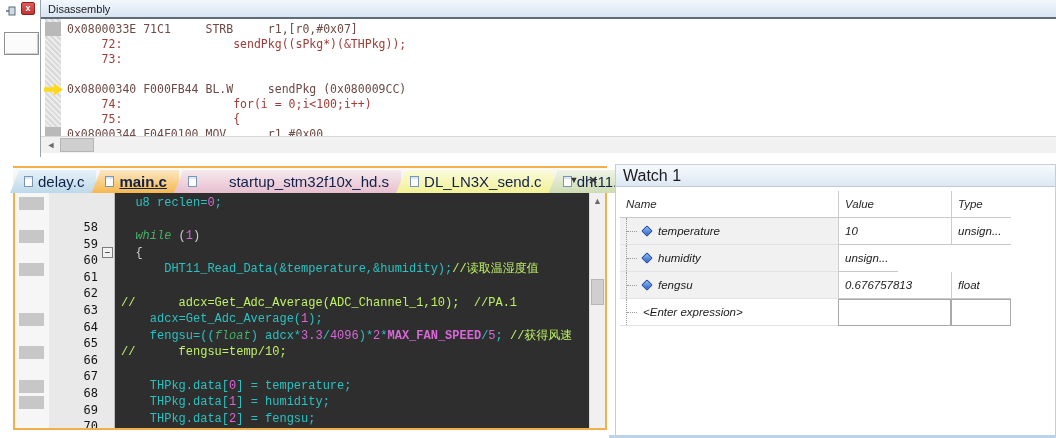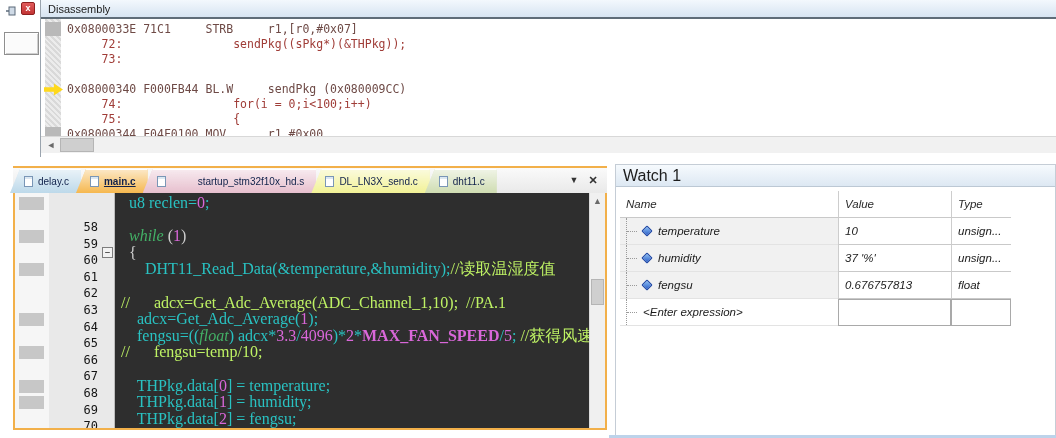--- a/index.html
+++ b/index.html
@@ -41,7 +41,7 @@
   .tabbar { position:relative; height:27px; border-top:2px solid #f2b04a;
             background:linear-gradient(#fafafa,#e9e9e9); display:flex; align-items:flex-end; padding-left:2px; }
   .tab { position:relative; height:24px; display:flex; align-items:center; gap:5px; padding:0 12px 0 14px;
-         margin-left:-5px; font-size:10px; color:#10214a; clip-path:polygon(10px 0,100% 0,100% 100%,0 100%);
+         margin-left:-5px; font-size:15px; color:#10214a; clip-path:polygon(10px 0,100% 0,100% 100%,0 100%);
          border-top:1px solid #ffffff; }
   .tab .doc-icon { width:9px; height:11px; background:#fff; border:1px solid #7a96b6;
          box-shadow:inset 0 2px 0 #dce8f2; flex:0 0 auto; }

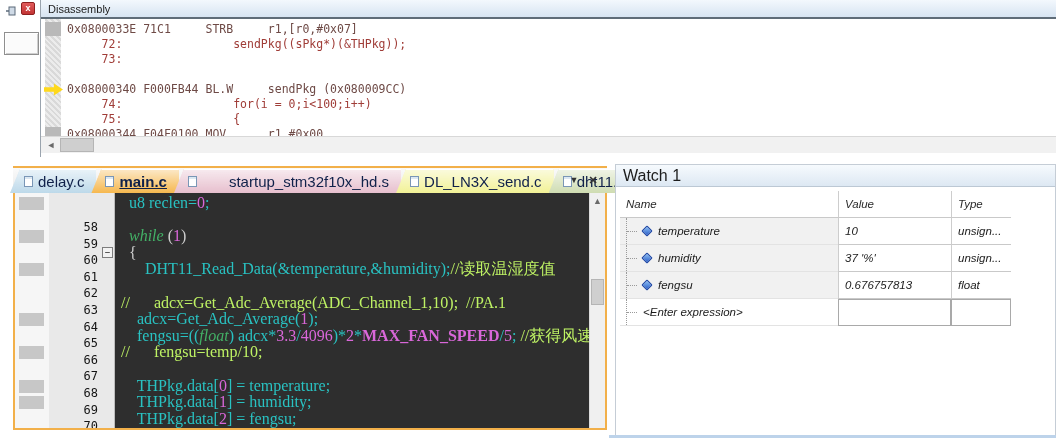--- a/index.html
+++ b/index.html
@@ -64,7 +64,7 @@
   .fold-box { position:absolute; right:1px; width:11px; height:11px; background:#f2f2f2; border:1px solid #7d7d7d;
         color:#222; font-size:9px; line-height:9px; text-align:center; }
   .code-area { position:relative; flex:1 1 auto; overflow:hidden; padding:2px 12px 0 6px;
-        font-family:Liberation Serif, serif; font-size:16px; }
+        font-family:Liberation Mono, monospace; font-size:12px; }
   .cline { height:16.6px; line-height:16.6px; white-space:pre; }
   .tk-id  { color:#29c2c2; }
   .tk-num { color:#d967d9; }

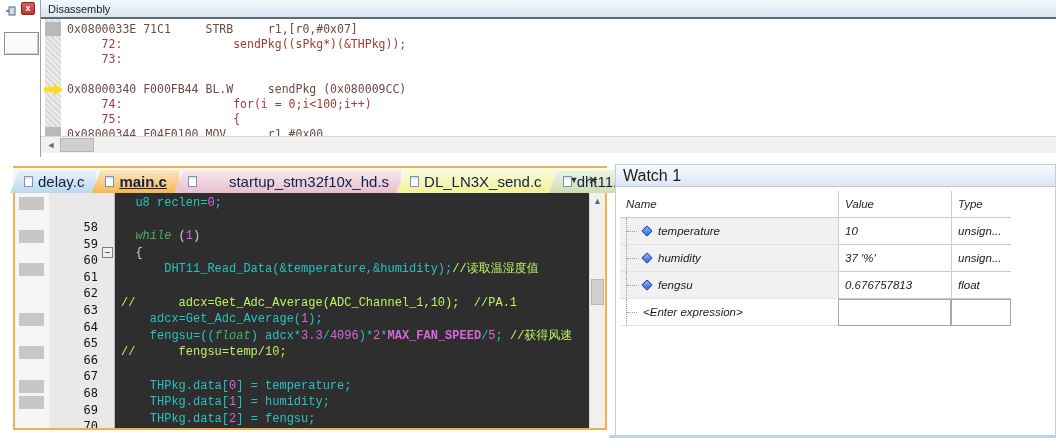--- a/index.html
+++ b/index.html
@@ -228,7 +228,6 @@
               <span class="wpin"></span>
               <span>humidity</span>
             </div>
-            <div class="wcell w-value">37 '%'</div>
             <div class="wcell w-type">unsign...</div>
           </div>
           <div class="wrow data">

